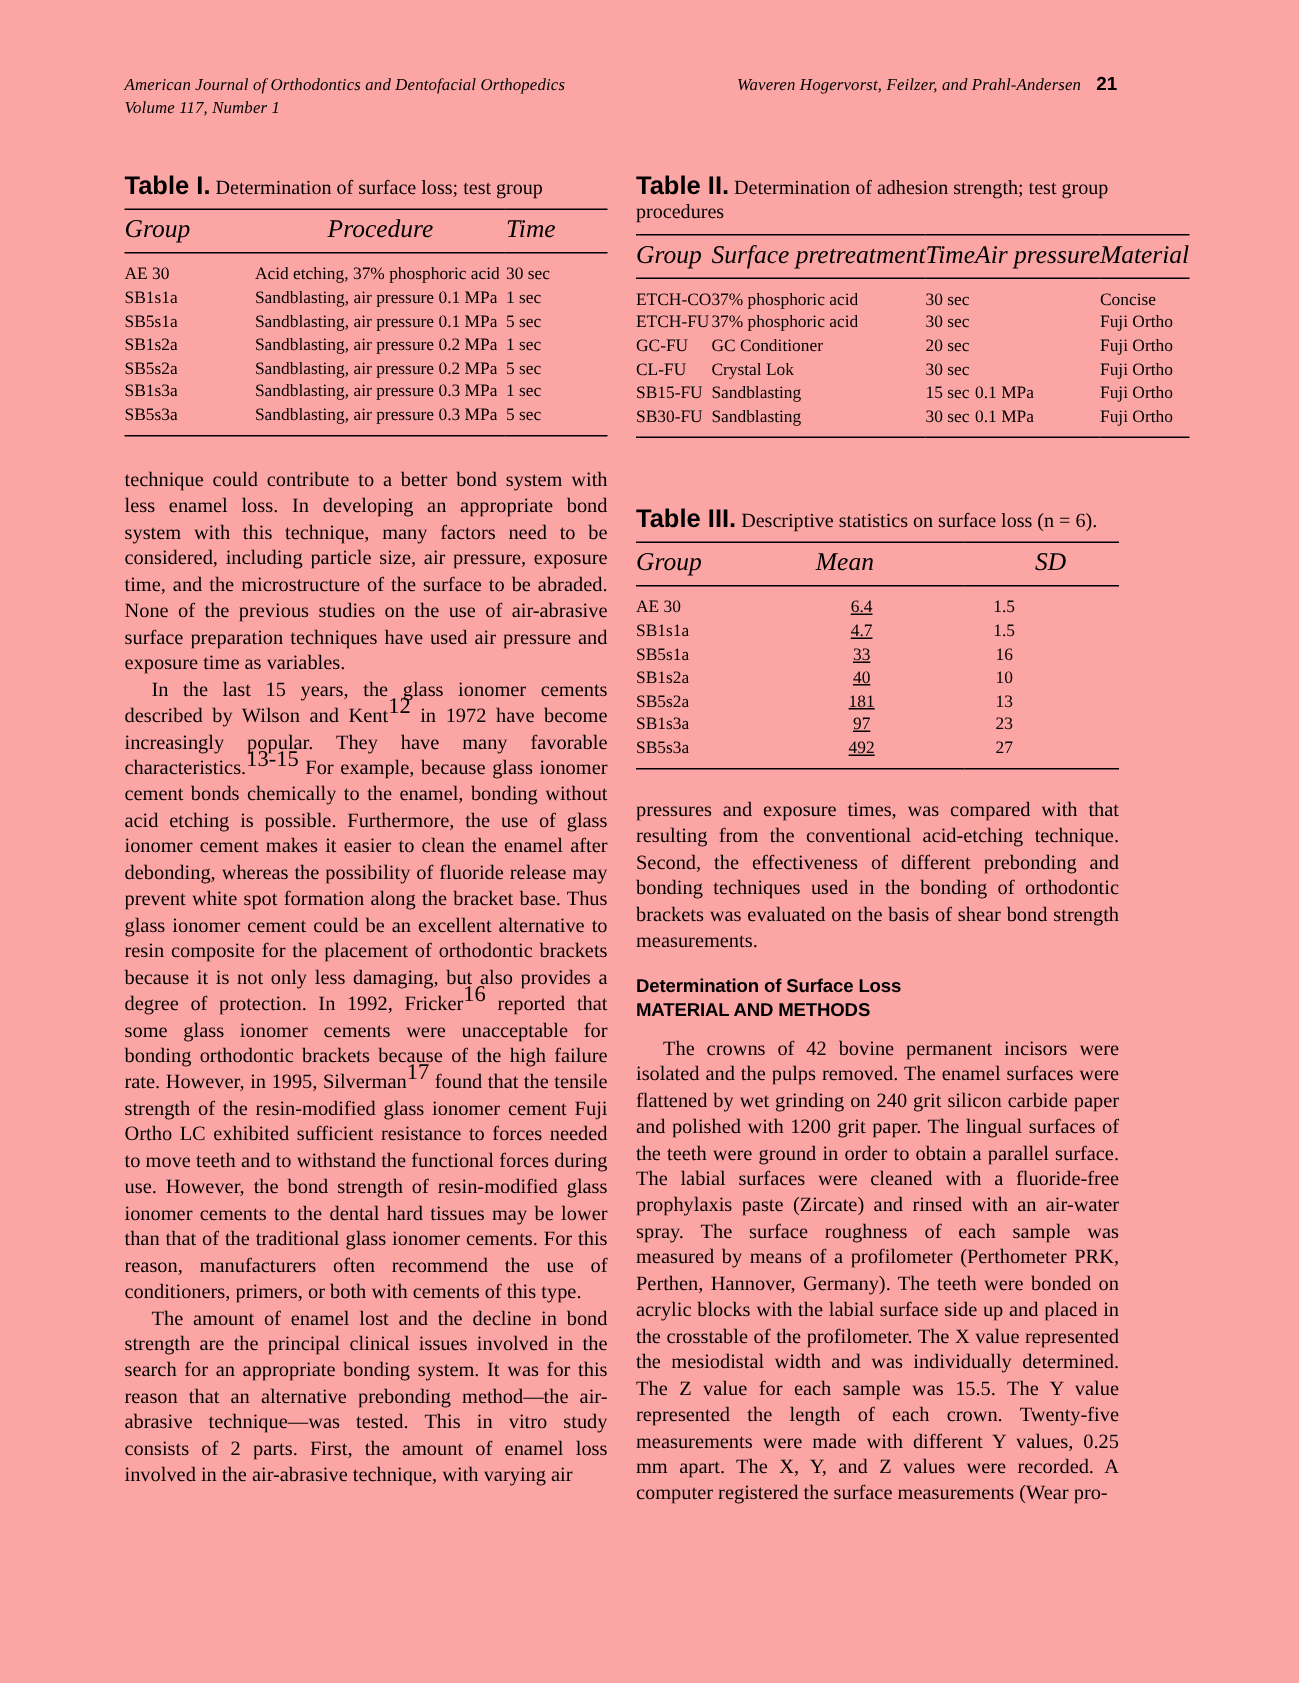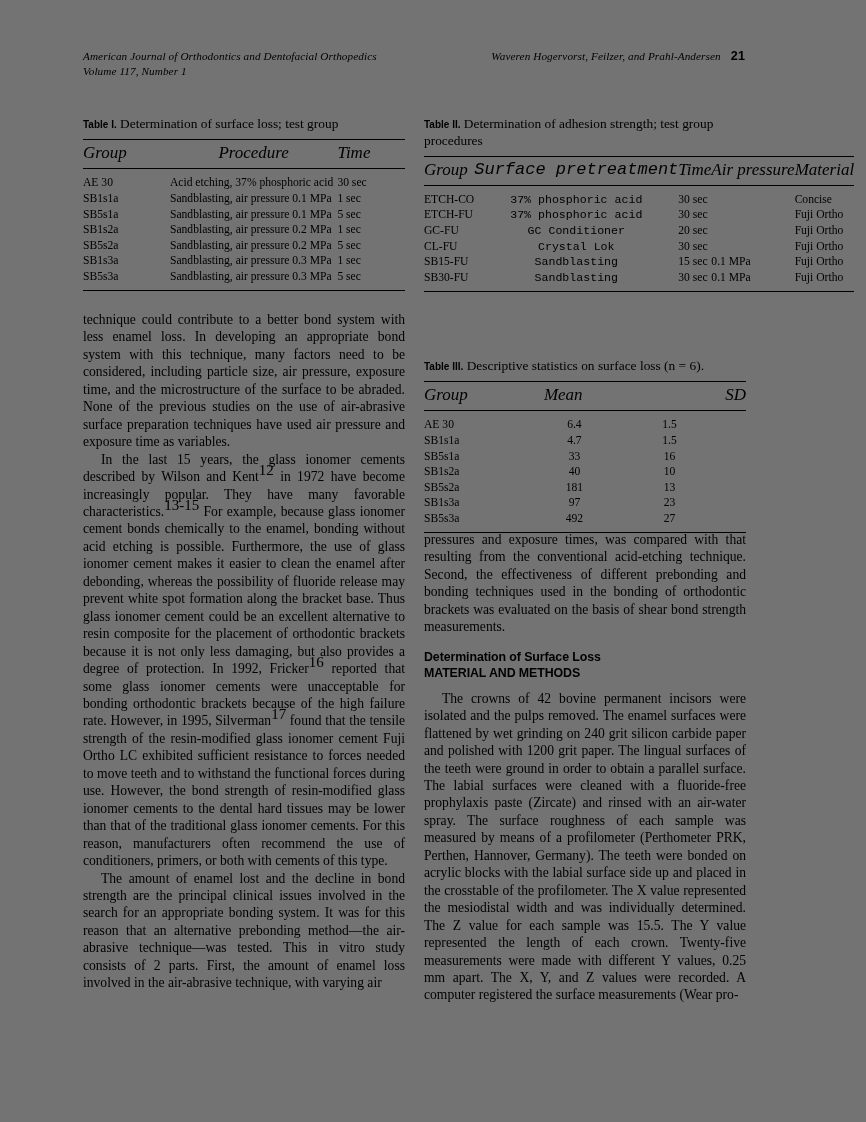--- a/index.html
+++ b/index.html
@@ -14,7 +14,7 @@
     position: relative;
     width: 866px;
     height: 1122px;
-    background: #737373;
+    background: #fca5a5;
     margin: 0 auto;
     overflow: hidden;
     color: #000;

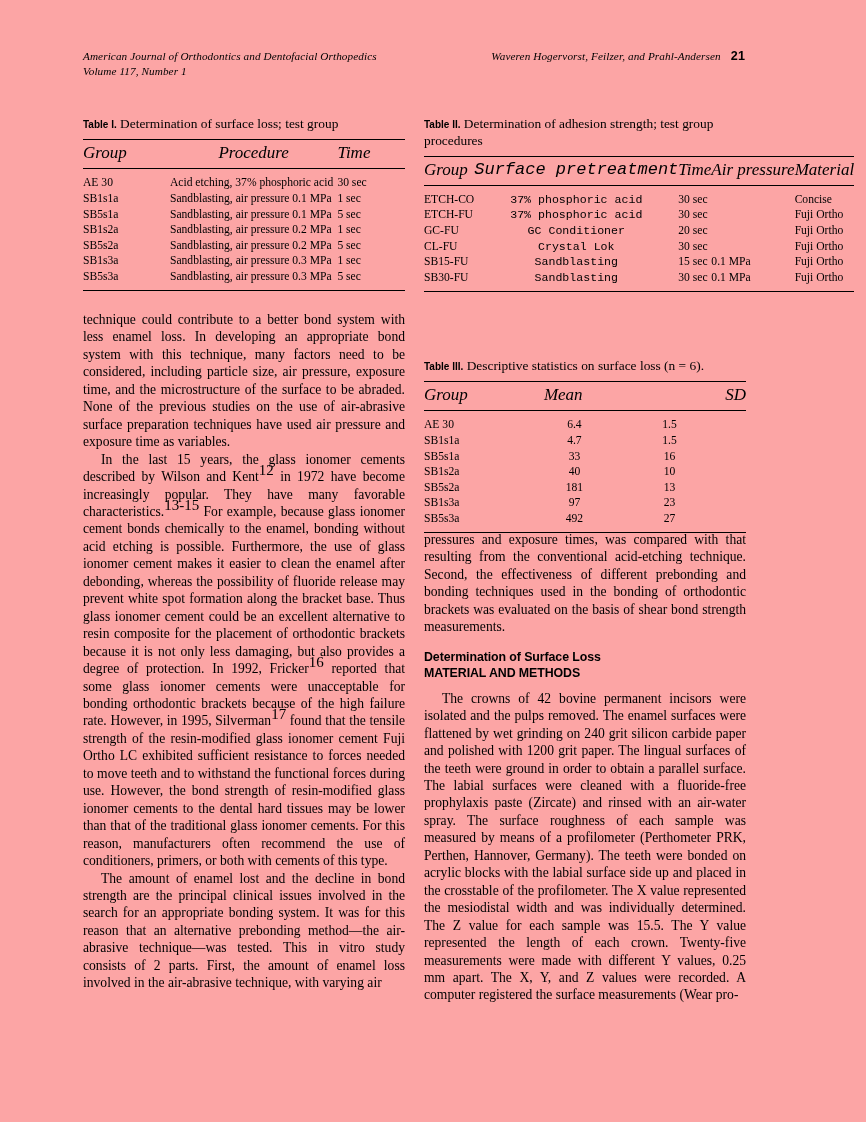--- a/index.html
+++ b/index.html
@@ -98,7 +98,7 @@
   .tbl-caption .tnum {
     font-family: "Liberation Sans", sans-serif;
     font-weight: bold;
-    font-size: 10px;
+    font-size: 17px;
   }
   table.data {
     width: 100%;

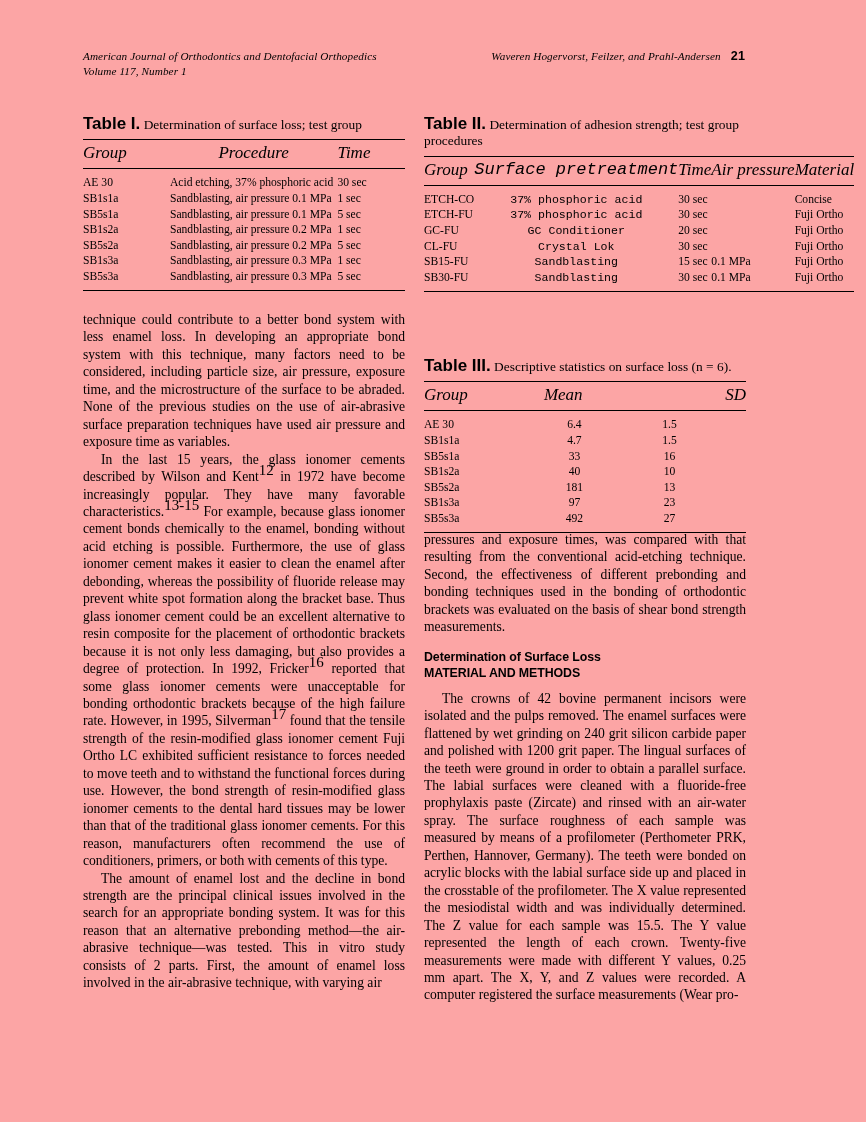--- a/index.html
+++ b/index.html
@@ -132,7 +132,7 @@
   .t1 th.c2, .t1 td.c2 { width: 21%; text-align: left; }
 
   .t2 th.c0, .t2 td.c0 { width: 20%; text-align: left; }
-  .t2 th.c1, .t2 td.c1 { width: 32%; text-align: center; font-family: Liberation Mono, monospace; }
+  .t2 th.c1, .t2 td.c1 { width: 32%; text-align: left; }
   .t2 th.c2, .t2 td.c2 { width: 13%; text-align: left; }
   .t2 th.c3, .t2 td.c3 { width: 19%; text-align: left; }
   .t2 th.c4, .t2 td.c4 { width: 16%; text-align: left; }

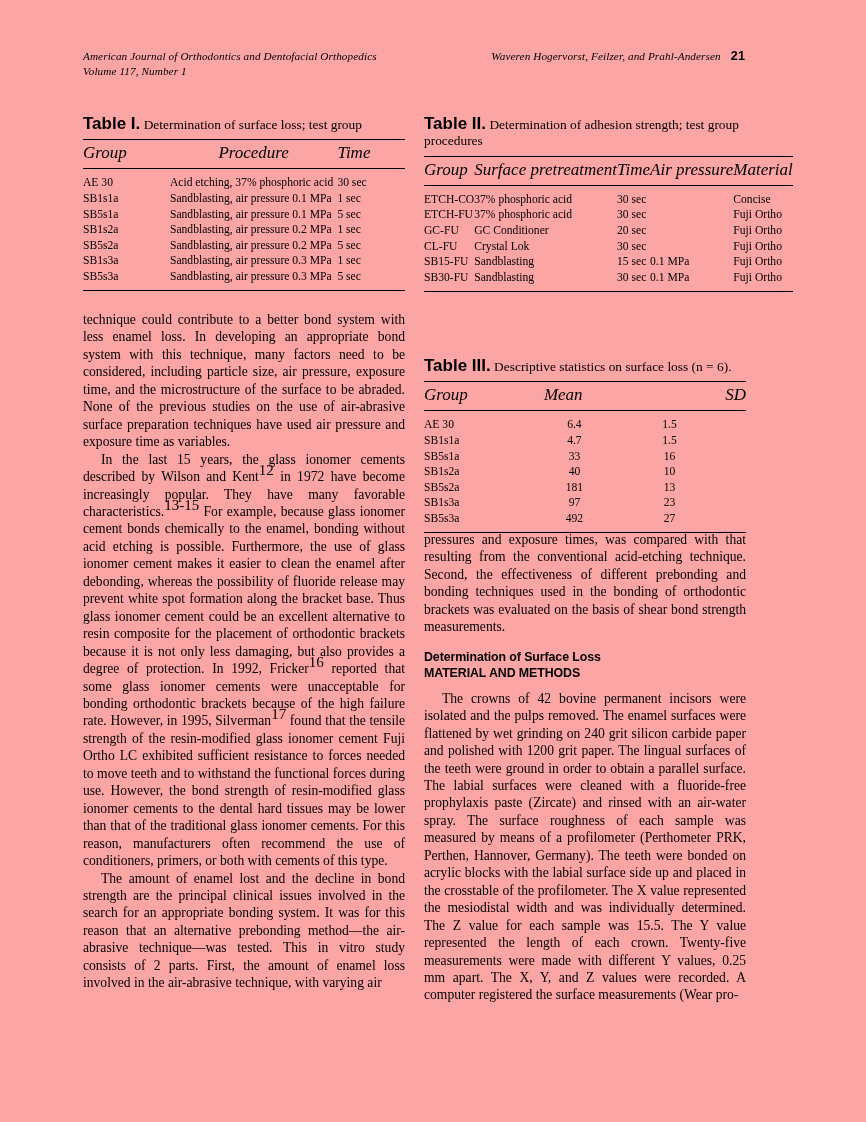--- a/index.html
+++ b/index.html
@@ -281,7 +281,7 @@
     </div>
   </div>
 
-  <div class="col col-right" style="top:358px;">
+  <div class="col col-right" style="top:338px;">
     <div class="tbl-block">
       <div class="tbl-caption">
         <span class="tnum">Table III.</span><span> Descriptive statistics on surface loss (n = 6).</span>

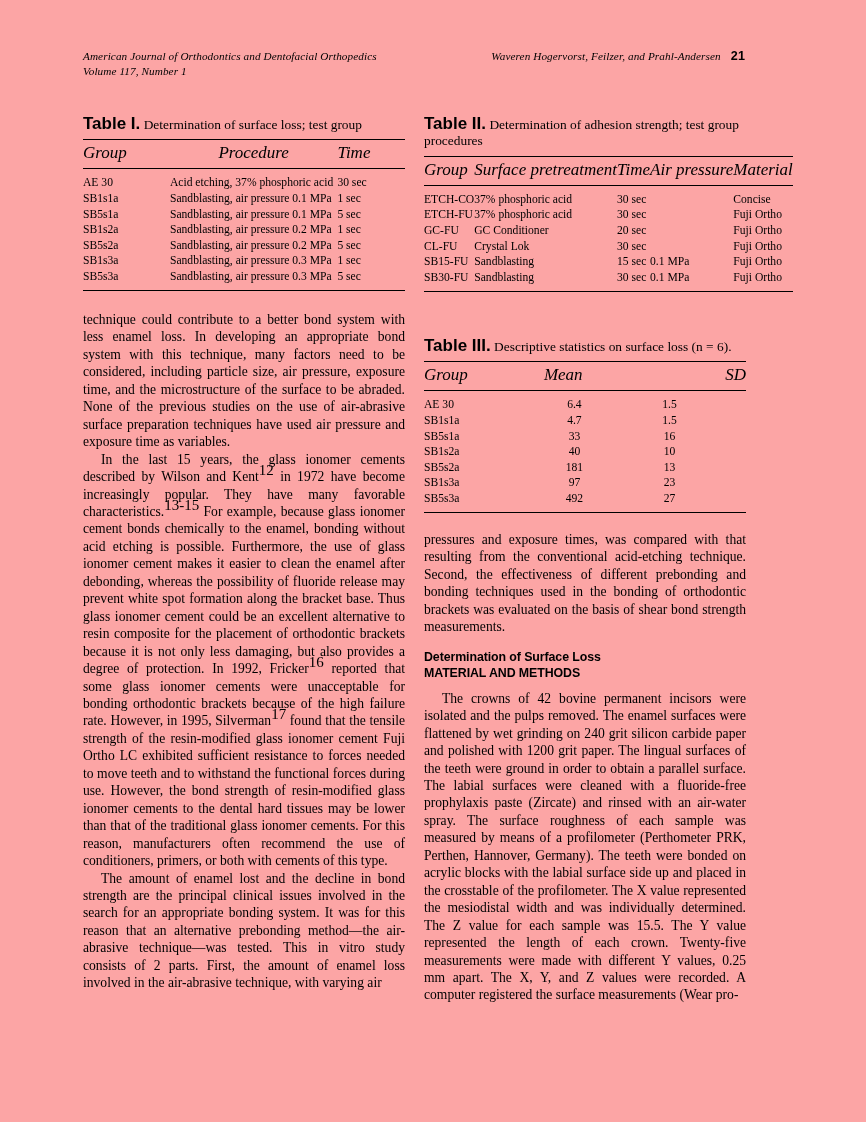--- a/index.html
+++ b/index.html
@@ -140,7 +140,7 @@
   .t3 th.c0, .t3 td.c0 { width: 36%; text-align: left; }
   .t3 th.c1 { width: 32%; text-align: left; padding-left: 4px; }
   .t3 td.c1 { width: 32%; text-align: center; padding-right: 34px; }
-  .t3 th.c2 { width: 32%; text-align: right; padding-left: 12px; margin-top: 45px; }
+  .t3 th.c2 { width: 32%; text-align: center; padding-left: 12px; margin-top: 45px; }
   .t3 td.c2 { width: 32%; text-align: center; padding-right: 50px; }
 </style>
 </head>

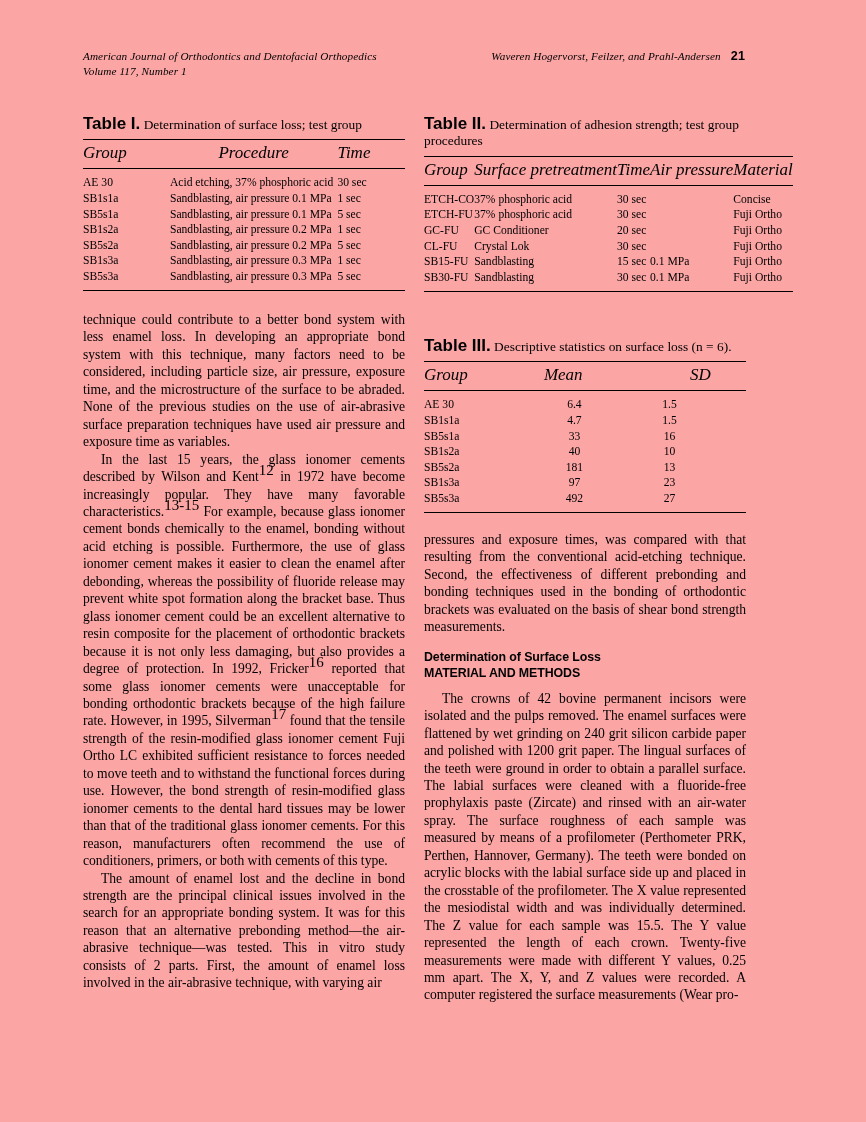--- a/index.html
+++ b/index.html
@@ -139,7 +139,7 @@
 
   .t3 th.c0, .t3 td.c0 { width: 36%; text-align: left; }
   .t3 th.c1 { width: 32%; text-align: left; padding-left: 4px; }
-  .t3 td.c1 { width: 32%; text-align: center; padding-right: 34px; }
+  .t3 td.c1 { width: 32%; text-align: center; padding-right: 34px; text-decoration: underline; }
   .t3 th.c2 { width: 32%; text-align: center; padding-left: 12px; margin-top: 45px; }
   .t3 td.c2 { width: 32%; text-align: center; padding-right: 50px; }
 </style>

